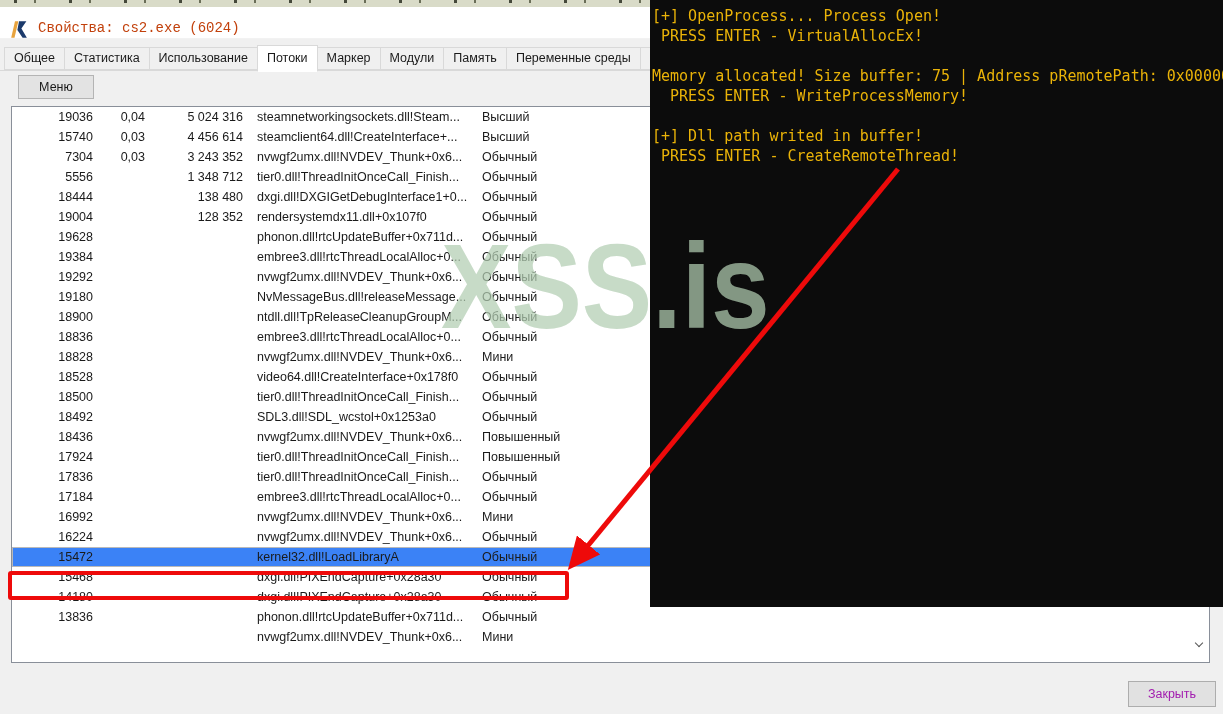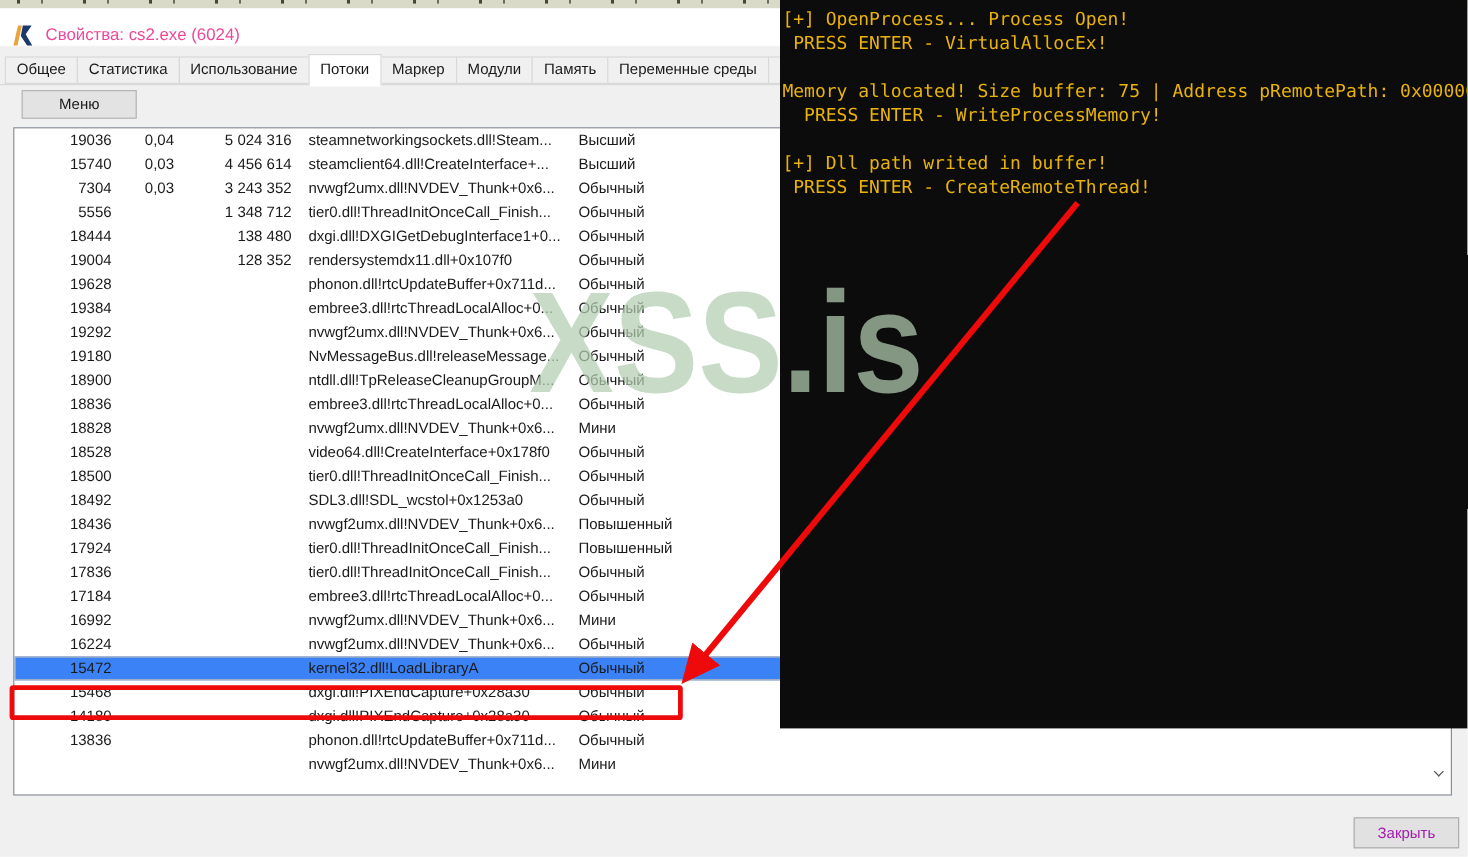--- a/index.html
+++ b/index.html
@@ -19,7 +19,7 @@
   
   #titlebar{left:0;top:7px;width:1223px;height:31px;background:#ffffff;z-index:2;border-bottom:1px solid #f2f2f2;}
   #app-icon{left:10px;top:13px;width:19px;height:19px;}
-  #window-title{left:38px;top:13px;font-size:14px;color:#ec4899;}
+  #window-title{left:38px;top:13px;font-size:14px;color:#c2410c;font-family:Liberation Mono, monospace;}
 
   
   #tab-bar{left:4px;top:46px;height:25px;display:flex;align-items:center;z-index:2;}

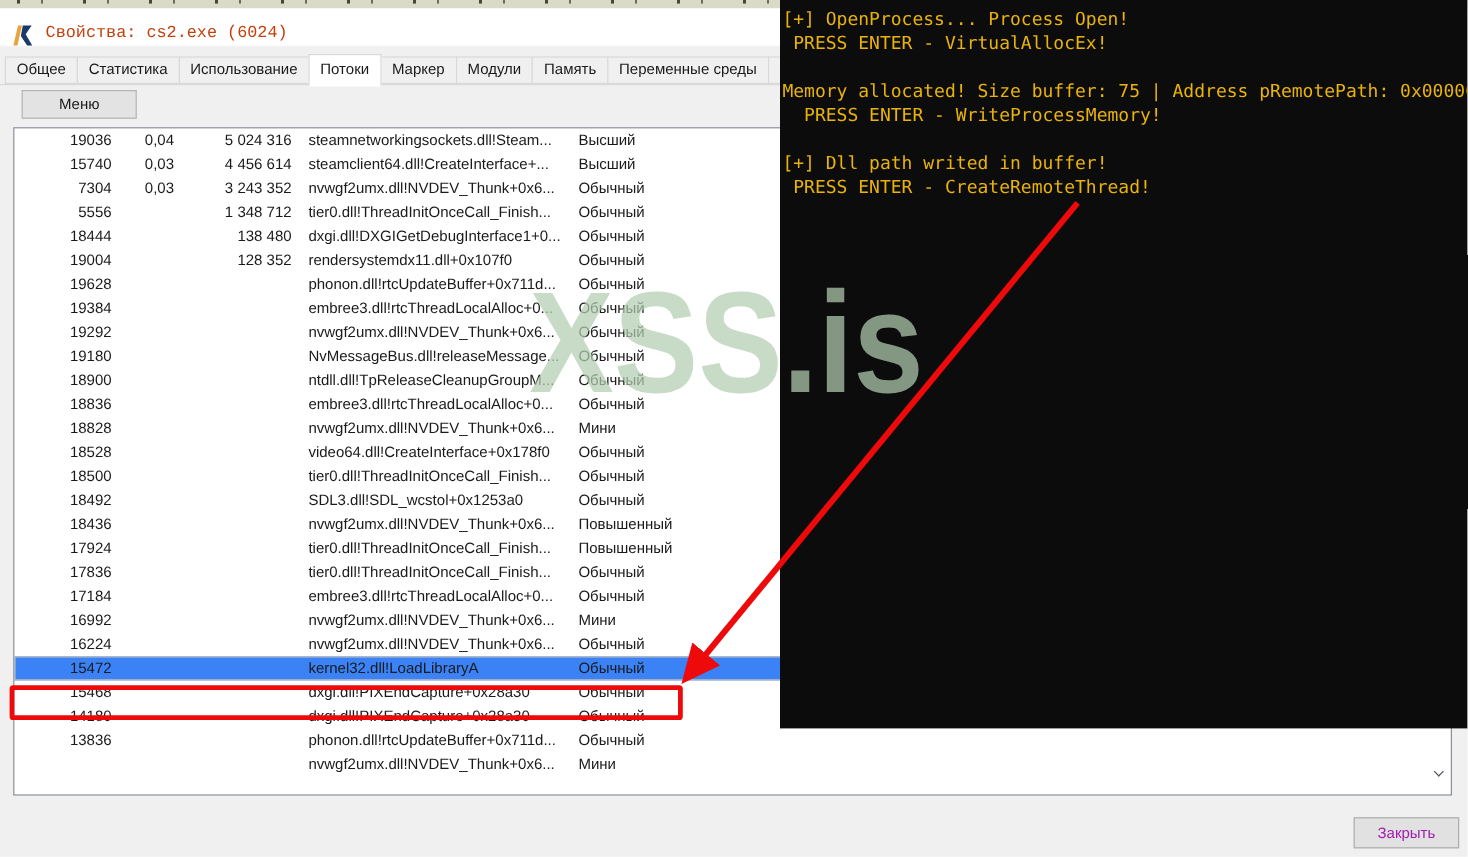--- a/index.html
+++ b/index.html
@@ -34,7 +34,7 @@
   #tab-underline{left:0;top:70px;width:655px;height:1px;background:#d9d9d9;z-index:1;}
 
   #menu-button{
-    left:18px;top:75px;width:96px;height:24px;background:#e3e3e3;border:1px solid #b4b4b4;
+    left:18px;top:75px;width:76px;height:24px;background:#e3e3e3;border:1px solid #b4b4b4;
     font-size:12.5px;color:#1a1a1a;display:flex;align-items:center;justify-content:center;z-index:2;
     box-sizing:border-box;
   }

